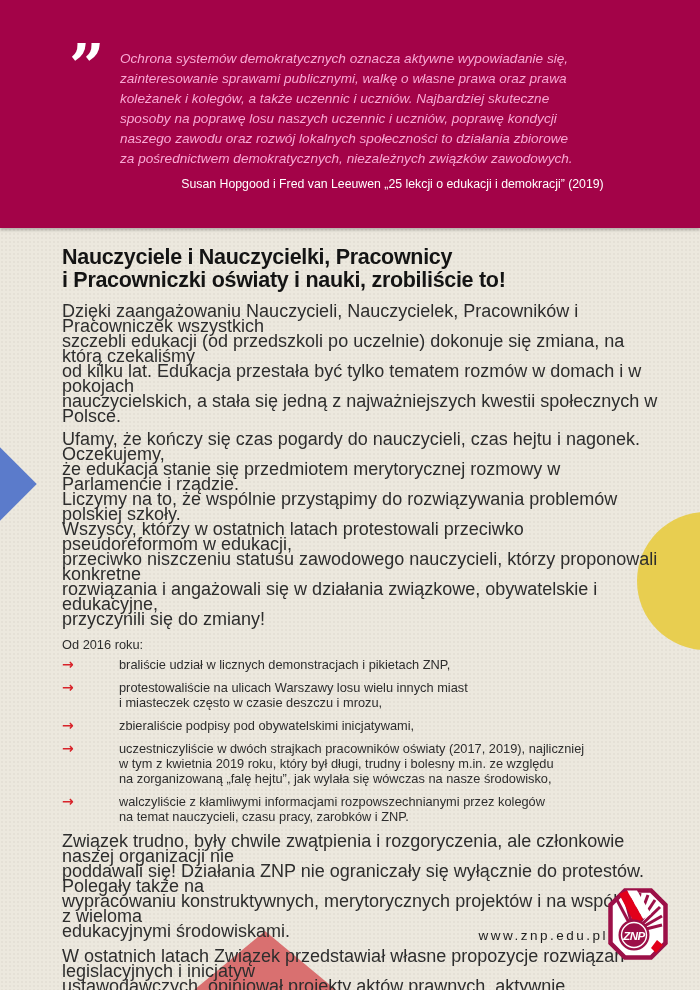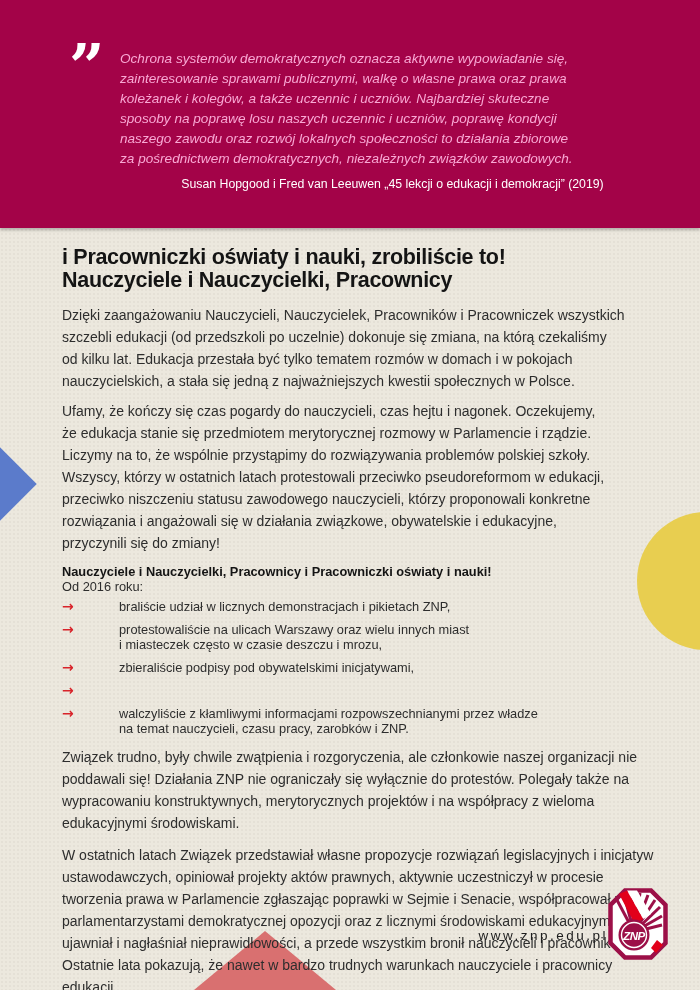--- a/index.html
+++ b/index.html
@@ -103,7 +103,7 @@
 sposoby na poprawę losu naszych uczennic i uczniów, poprawę kondycji
 naszego zawodu oraz rozwój lokalnych społeczności to działania zbiorowe
 za pośrednictwem demokratycznych, niezależnych związków zawodowych.</div>
-  <div class="quote-attribution">Susan Hopgood i Fred van Leeuwen „45 lekcji o edukacji i demokracji” (2019)</div>
+  <div class="quote-attribution">Susan Hopgood i Fred van Leeuwen „25 lekcji o edukacji i demokracji” (2019)</div>
 </div>
 
 <div class="shape blue-diamond"></div>

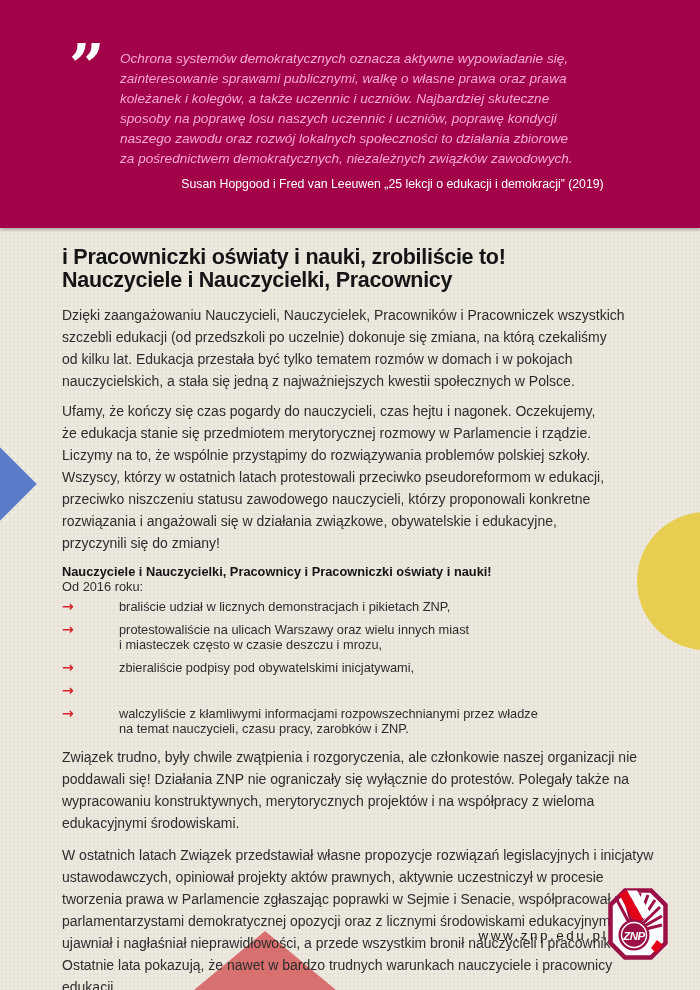--- a/index.html
+++ b/index.html
@@ -112,8 +112,8 @@
 
 <div class="content">
   <h1 class="page-title">
+    <span>Nauczyciele i Nauczycielki, Pracownicy</span>
     <span>i Pracowniczki oświaty i nauki, zrobiliście to!</span>
-    <span>Nauczyciele i Nauczycielki, Pracownicy</span>
   </h1>
 
   <p class="para-1">Dzięki zaangażowaniu Nauczycieli, Nauczycielek, Pracowników i Pracowniczek wszystkich

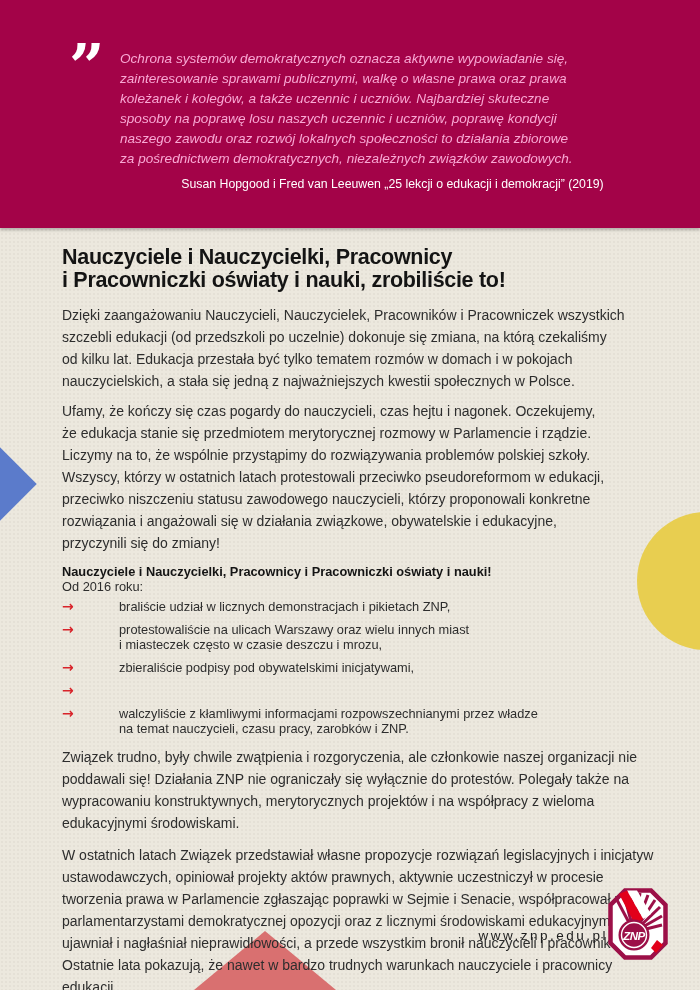--- a/index.html
+++ b/index.html
@@ -42,7 +42,7 @@
   }
   h1.page-title span{display:block;}
   .content p{
-    margin:0 0 8px 0;font-size:14px;line-height:22px;
+    margin:0 0 8px 0;font-size:18px;line-height:15px;
     white-space:pre-line;
   }
   p.para-2{margin-bottom:10px;}

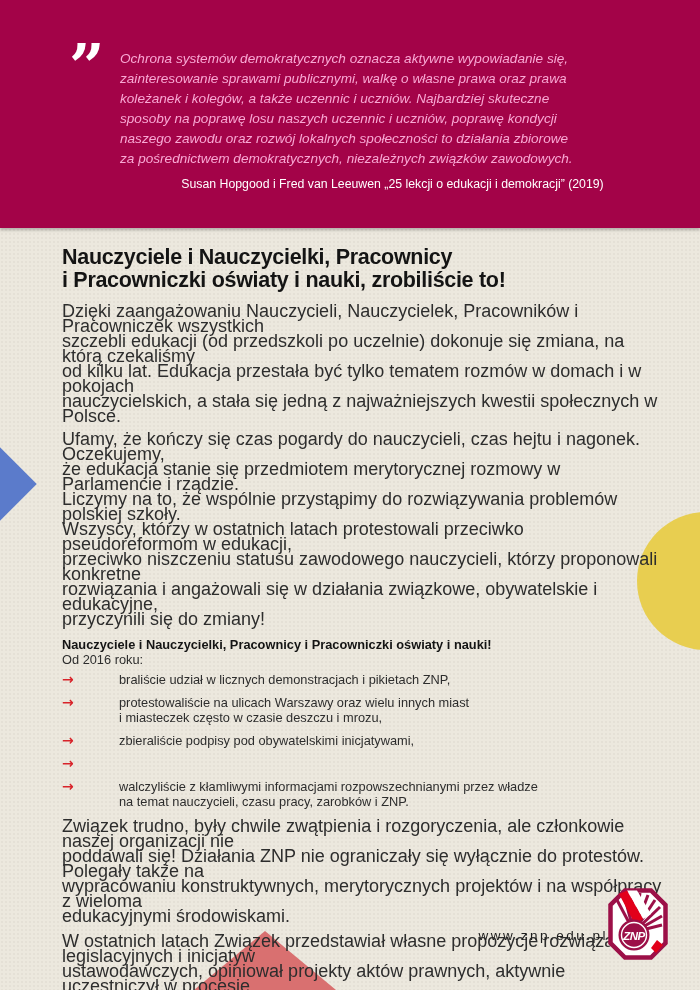--- a/index.html
+++ b/index.html
@@ -128,7 +128,6 @@
 rozwiązania i angażowali się w działania związkowe, obywatelskie i edukacyjne,
 przyczynili się do zmiany!</p>
 
-  <div class="subhead">Nauczyciele i Nauczycielki, Pracownicy i Pracowniczki oświaty i nauki!</div>
   <div class="list-intro">Od 2016 roku:</div>
 
   <ul class="bullet-list">

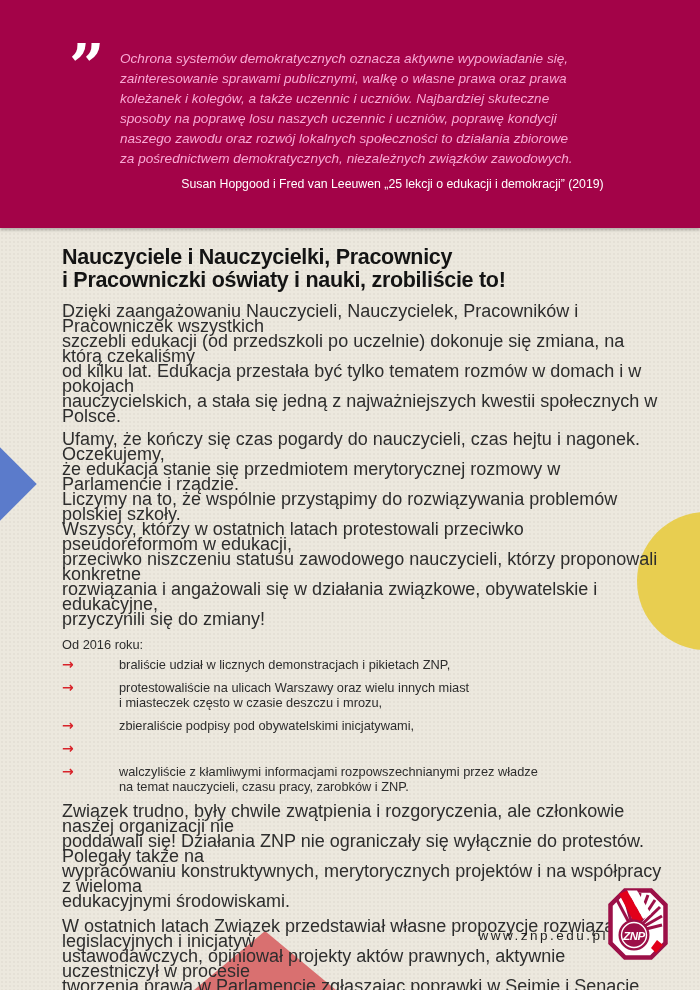--- a/index.html
+++ b/index.html
@@ -137,7 +137,7 @@
     </li>
     <li>
       <span class="arrow-bullet">→</span>
-      <span class="bullet-text">protestowaliście na ulicach Warszawy oraz wielu innych miast
+      <span class="bullet-text">protestowaliście na ulicach Warszawy losu wielu innych miast
 i miasteczek często w czasie deszczu i mrozu,</span>
     </li>
     <li>

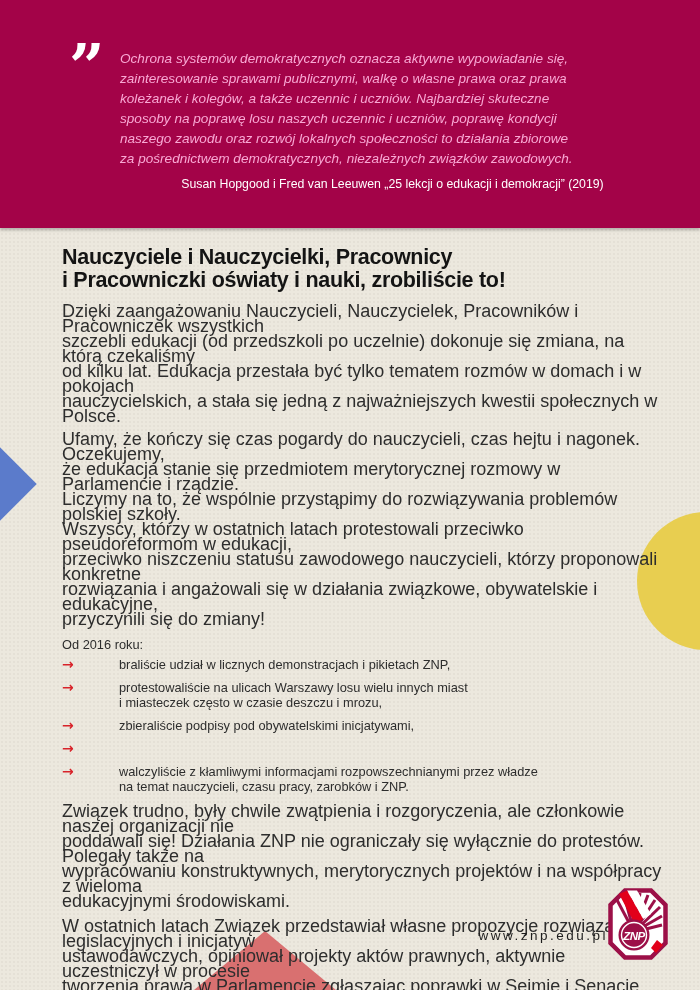--- a/index.html
+++ b/index.html
@@ -146,6 +146,9 @@
     </li>
     <li>
       <span class="arrow-bullet">→</span>
+      <span class="bullet-text">uczestniczyliście w dwóch strajkach pracowników oświaty (2017, 2019), najliczniej
+w tym z kwietnia 2019 roku, który był długi, trudny i bolesny m.in. ze względu
+na zorganizowaną „falę hejtu”, jak wylała się wówczas na nasze środowisko,</span>
     </li>
     <li>
       <span class="arrow-bullet">→</span>

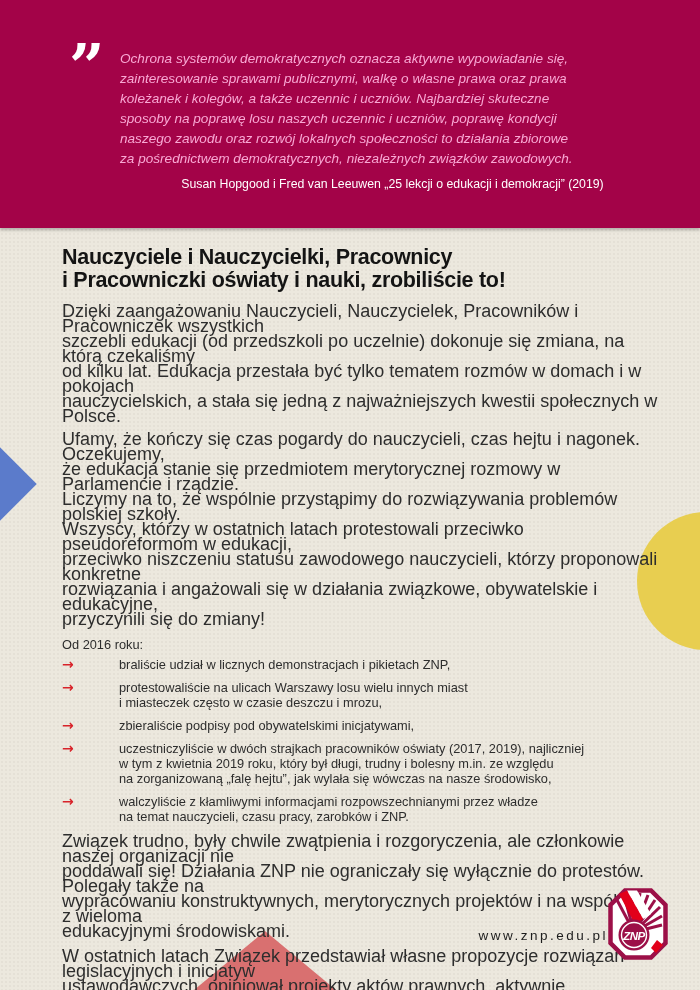--- a/index.html
+++ b/index.html
@@ -152,7 +152,7 @@
     </li>
     <li>
       <span class="arrow-bullet">→</span>
-      <span class="bullet-text">walczyliście z kłamliwymi informacjami rozpowszechnianymi przez władze
+      <span class="bullet-text">walczyliście z kłamliwymi informacjami rozpowszechnianymi przez kolegów
 na temat nauczycieli, czasu pracy, zarobków i ZNP.</span>
     </li>
   </ul>

